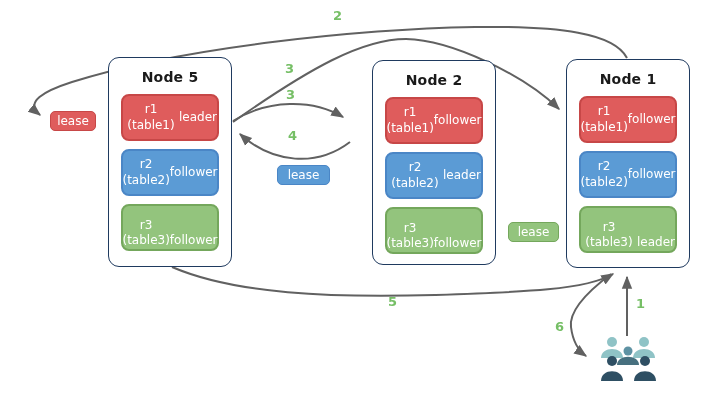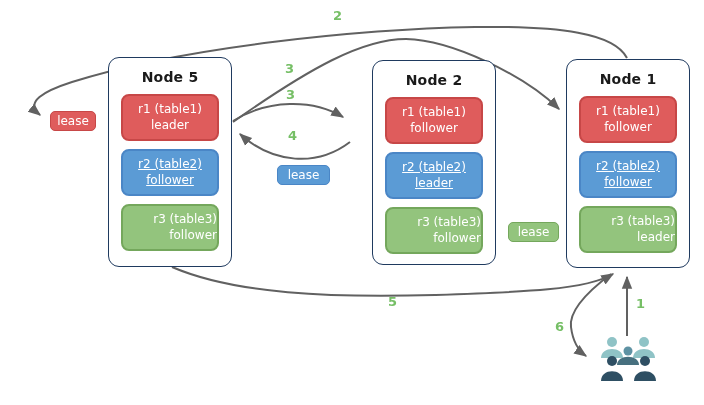--- a/index.html
+++ b/index.html
@@ -21,7 +21,7 @@
   .node-title{text-align:center;font-size:14px;font-weight:bold;color:var(--title_text);
         margin-top:11px;margin-bottom:9px;letter-spacing:.2px;}
   .replica{width:98px;height:47px;margin:0 auto 8px auto;border-radius:8px;box-sizing:border-box;
-        display:flex;flex-direction:column;align-items:center;justify-content:center;
+        display:flex;align-items:center;justify-content:center;
         color:#fff;font-size:12px;line-height:1.3;text-align:center;}
   .replica.red{background:var(--replica_red);border:2px solid var(--replica_red_border);}
   .replica.blue{background:var(--replica_blue);border:2px solid var(--replica_blue_border);text-decoration:underline;}

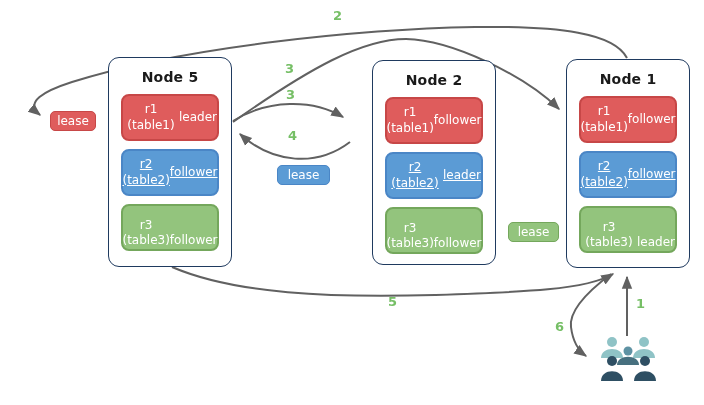--- a/index.html
+++ b/index.html
@@ -24,7 +24,7 @@
         display:flex;align-items:center;justify-content:center;
         color:#fff;font-size:12px;line-height:1.3;text-align:center;}
   .replica.red{background:var(--replica_red);border:2px solid var(--replica_red_border);}
-  .replica.blue{background:var(--replica_blue);border:2px solid var(--replica_blue_border);text-decoration:underline;}
+  .replica.blue{background:var(--replica_blue);border:2px solid var(--replica_blue_border);}
   .replica.green{background:var(--replica_green);border:2px solid var(--replica_green_border);align-items:flex-end;}
 
   .lease{position:absolute;box-sizing:border-box;border-radius:5px;color:#fff;font-size:12px;

